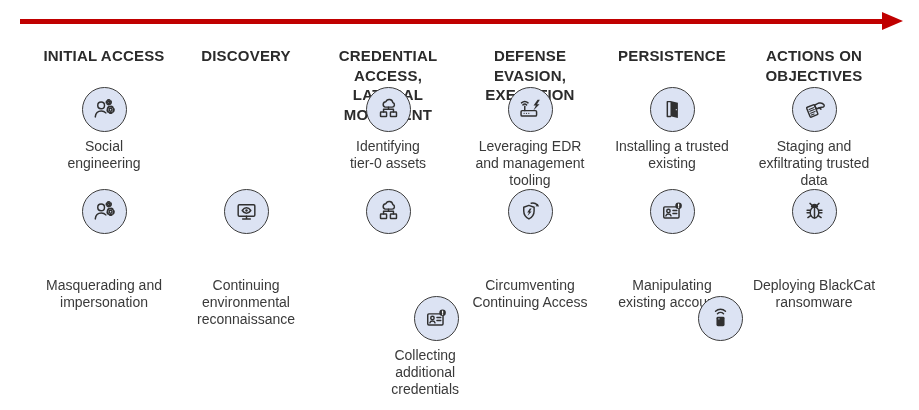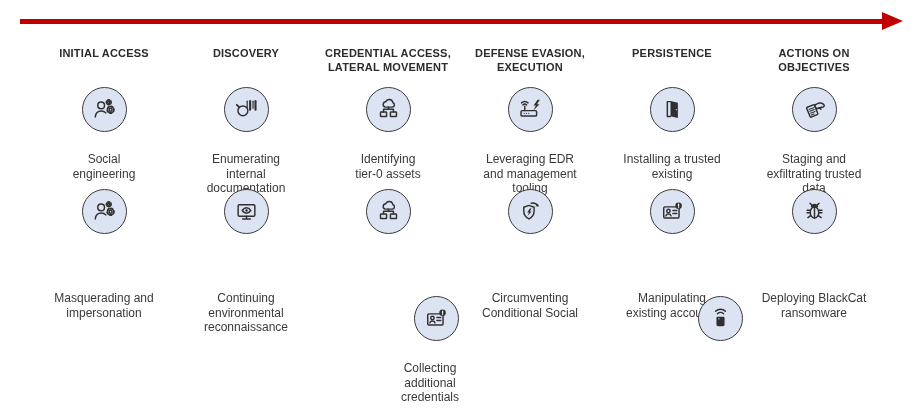--- a/index.html
+++ b/index.html
@@ -28,7 +28,7 @@
   }
   .column { position:relative; height:362px; text-align:center; }
   .stage-header {
-    font-size:11px; font-weight:bold; color:#2b2b2b;
+    font-size:15px; font-weight:bold; color:#2b2b2b;
     line-height:1.3; letter-spacing:.2px; white-space:pre-line;
   }
   .item {

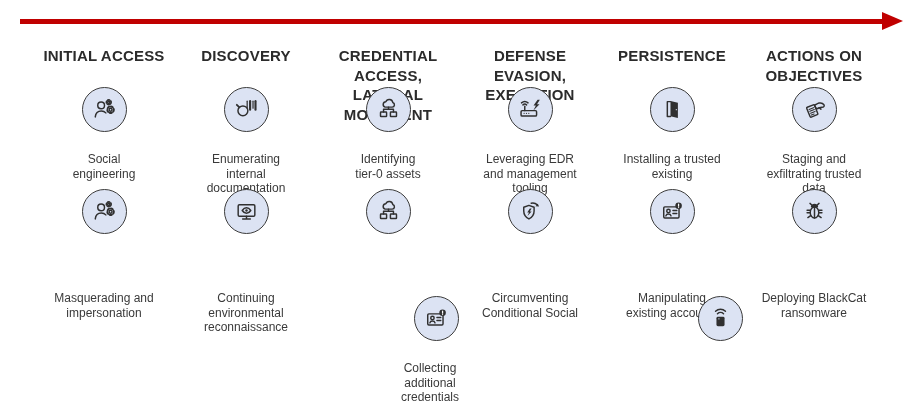--- a/index.html
+++ b/index.html
@@ -46,7 +46,7 @@
   }
   .icon-circle svg { display:block; }
   .item-label {
-    margin-top:20px; font-size:12px; color:#3a3a3a;
+    margin-top:6px; font-size:14px; color:#3a3a3a;
     line-height:1.22; white-space:pre-line;
   }
 </style>

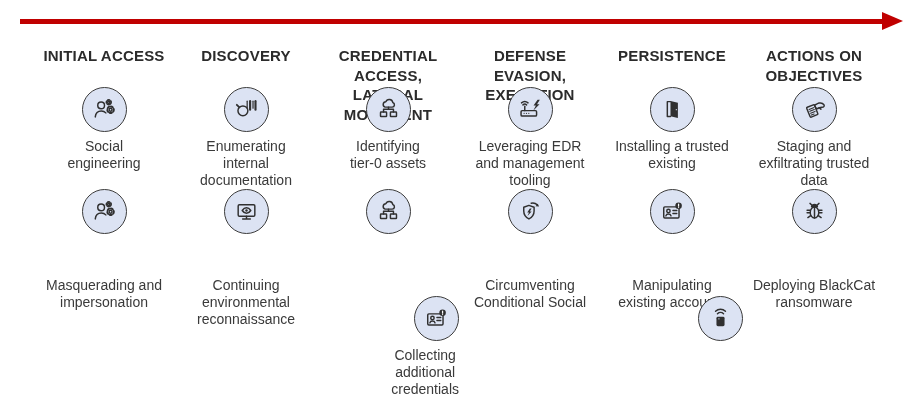--- a/index.html
+++ b/index.html
@@ -89,21 +89,6 @@
     </div>
     <div class="column">
       <div class="stage-header">DISCOVERY</div>
-      <div class="item row-1">
-        <div class="icon-circle" style="background: rgb(220, 227, 243);">
-          <svg width="27" height="27" viewBox="0 0 24 24" fill="none" stroke="#303030" stroke-width="1.3" stroke-linecap="round" stroke-linejoin="round">
-            <path d="M12.6 4.6 v6.2" stroke-width="1.1"></path>
-            <path d="M15.2 4.6 v7.6" stroke-width="1.9"></path>
-            <path d="M17.8 4.6 v6.2" stroke-width="1.1"></path>
-            <path d="M20 4.6 v7.6" stroke-width="1.9"></path>
-            <circle cx="8.8" cy="13.2" r="4.4"></circle>
-            <path d="M5.7 10.1 L3.4 7.8" stroke-width="1.6"></path>
-          </svg>
-        </div>
-        <div class="item-label">Enumerating
-internal
-documentation</div>
-      </div>
       <div class="item row-2">
         <div class="icon-circle" style="background: rgb(220, 227, 243);">
           <svg width="27" height="27" viewBox="0 0 24 24" fill="none" stroke="#303030" stroke-width="1.3" stroke-linecap="round" stroke-linejoin="round">

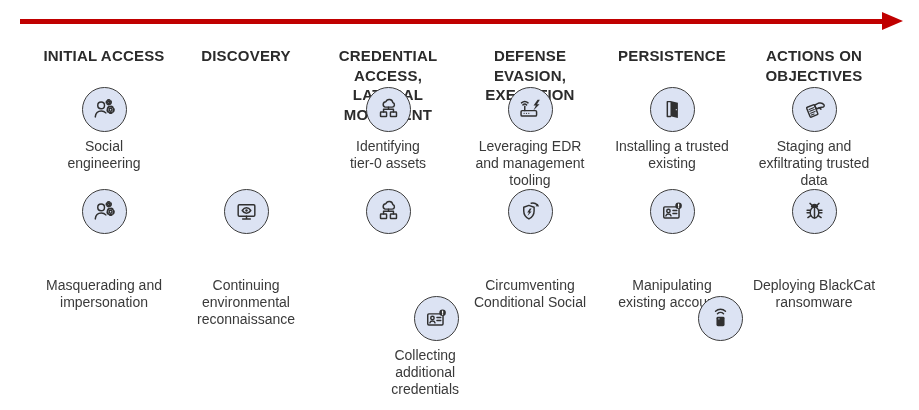--- a/index.html
+++ b/index.html
@@ -175,7 +175,7 @@
           </svg>
         </div>
         <div class="item-label">Circumventing
-Conditional Social</div>
+Continuing Access</div>
       </div>
     </div>
     <div class="column">

